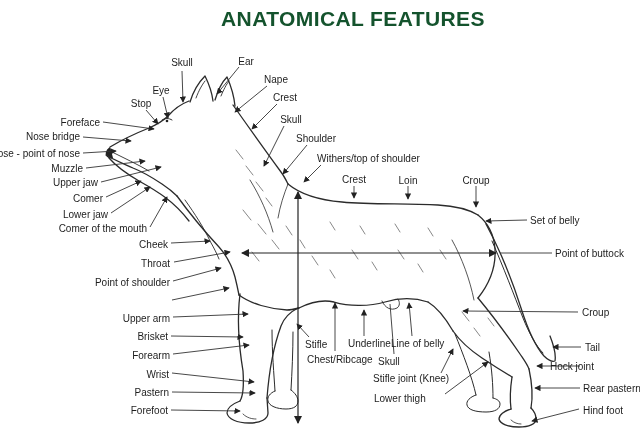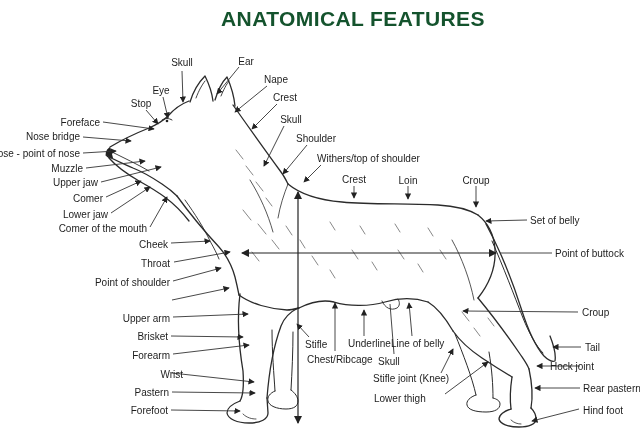--- a/index.html
+++ b/index.html
@@ -174,7 +174,7 @@
   <div class="lbl r" style="left:170px;top:318px">Upper arm</div>
   <div class="lbl r" style="left:168px;top:336px">Brisket</div>
   <div class="lbl r" style="left:170px;top:355px">Forearm</div>
-  <div class="lbl r" style="left:183px;top:374px">Wrist</div>
+  <div class="lbl r" style="left:169px;top:374px">Wrist</div>
   <div class="lbl r" style="left:169px;top:392px">Pastern</div>
   <div class="lbl r" style="left:168px;top:410px">Forefoot</div>
   <div class="lbl l" style="left:305px;top:344px">Stifle</div>

